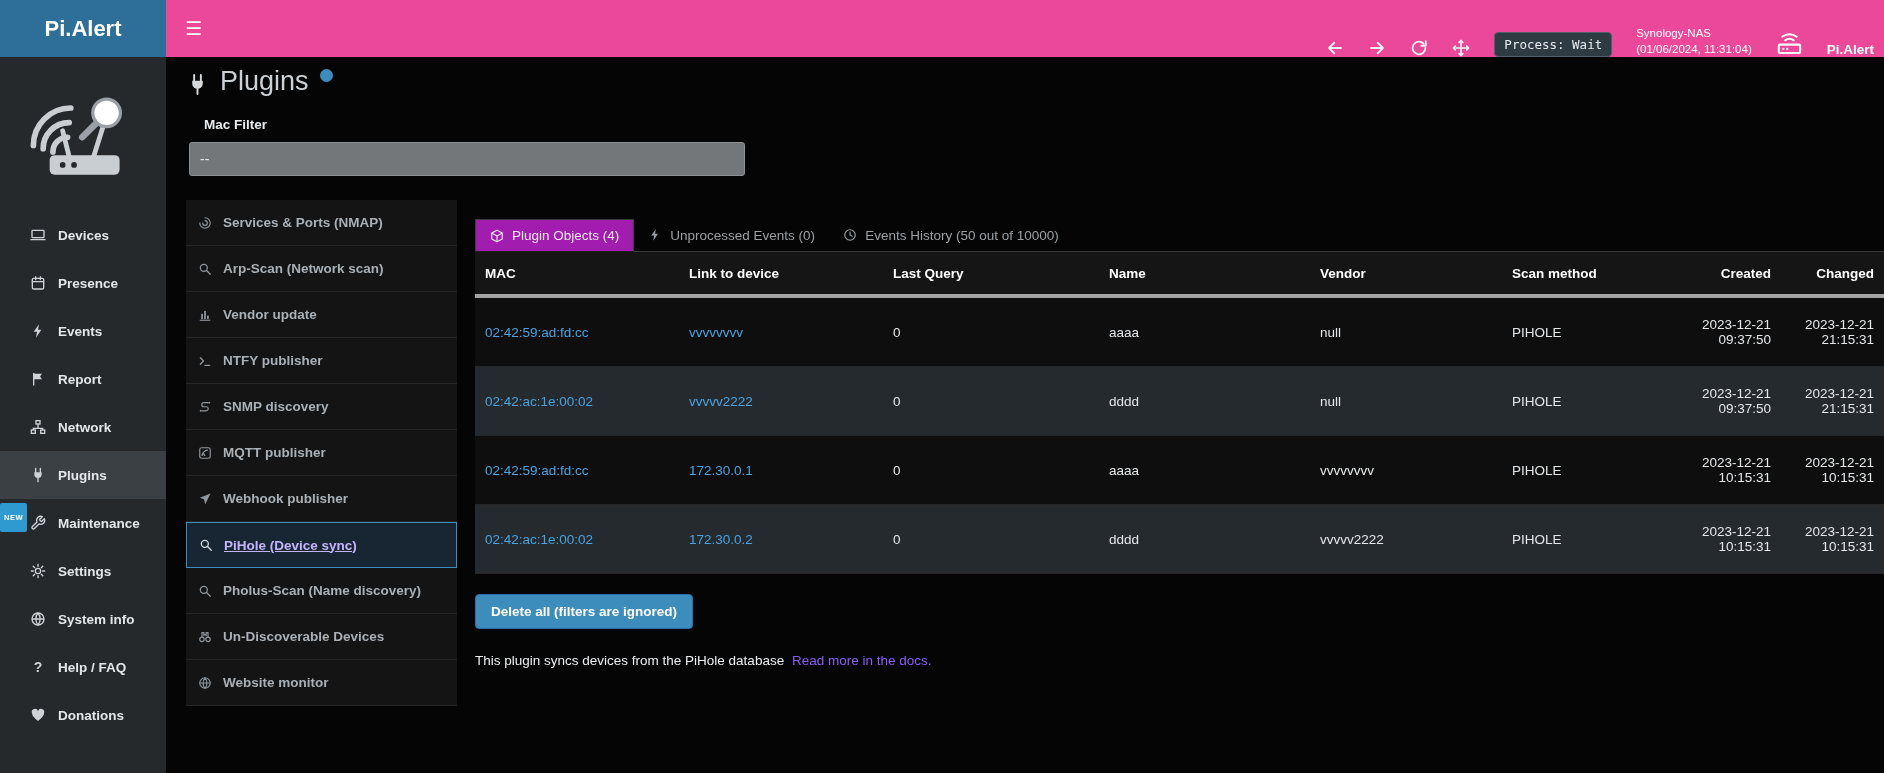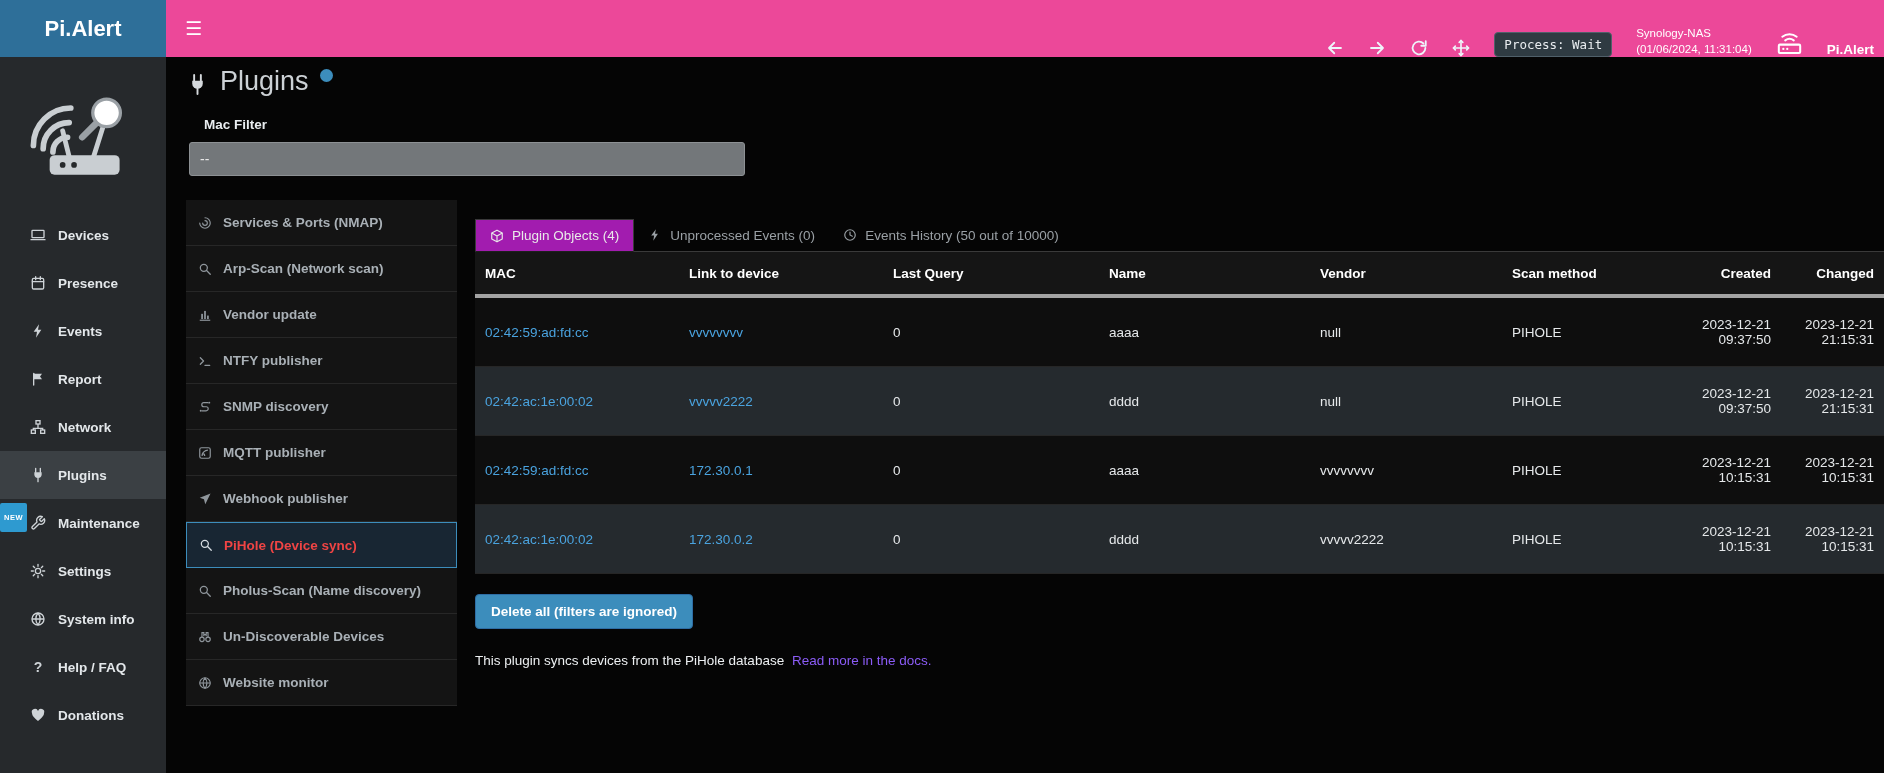--- a/index.html
+++ b/index.html
@@ -48,7 +48,7 @@
   .pn-item{height:46px;display:flex;align-items:center;gap:11px;padding:0 12px;background:#141414;
     border-bottom:1px solid #272727;color:#a9b0b6;font-size:13.5px;font-weight:600;cursor:pointer;}
   .pn-item .ic{width:14px;height:14px;color:#8f969c;flex:none;}
-  .pn-item.active{background:#182633;border:1px solid #3c8dbc;color:#ef4444;}
+  .pn-item.active{background:#182633;border:1px solid #3c8dbc;color:#c4b5fd;text-decoration:underline;}
   .pn-item.active .ic{color:#d7dde2;}
 
   

